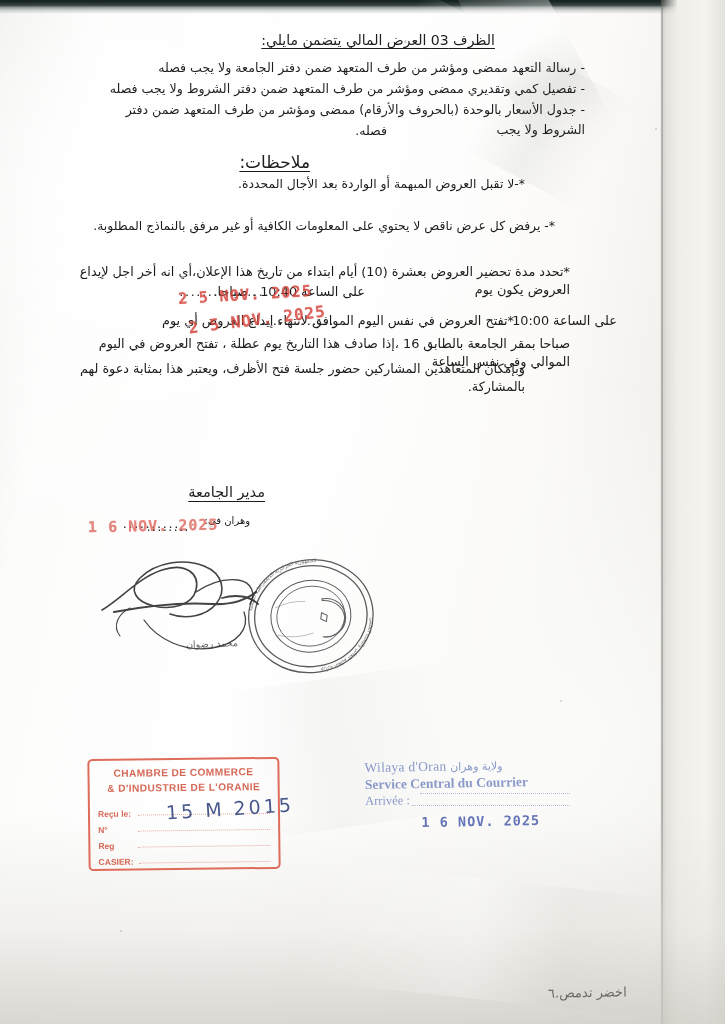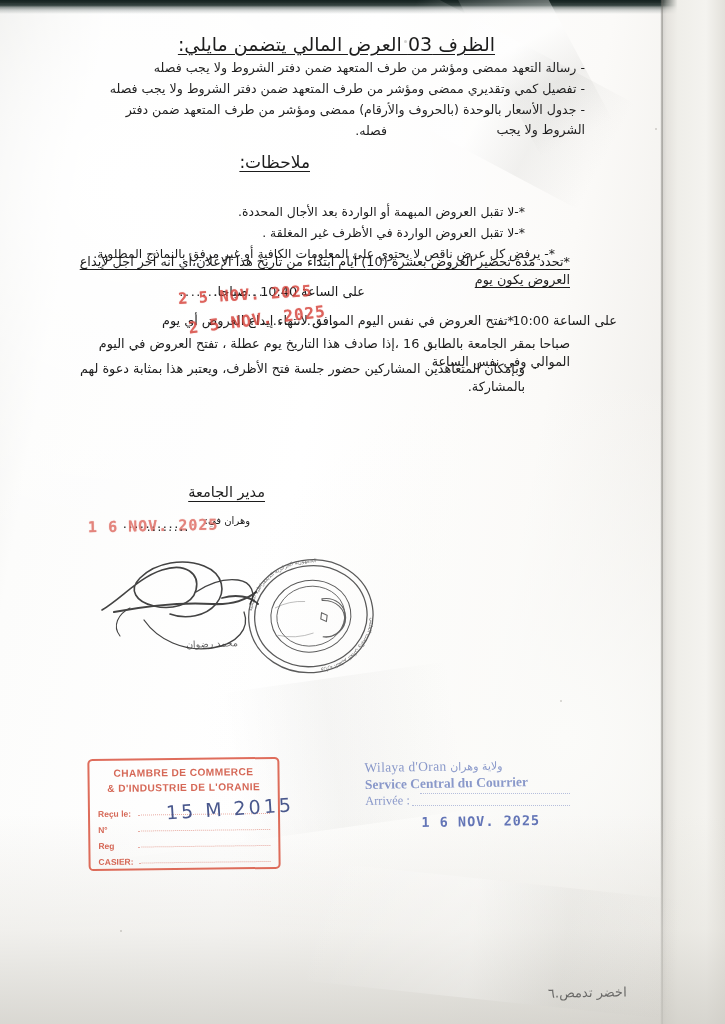--- a/index.html
+++ b/index.html
@@ -77,7 +77,7 @@
   .blk { position: absolute; }
 
   .heading {
-    font-size: 19px;
+    font-size: 14px;
     line-height: 1.5;
     text-decoration: underline;
     text-underline-offset: 3px;

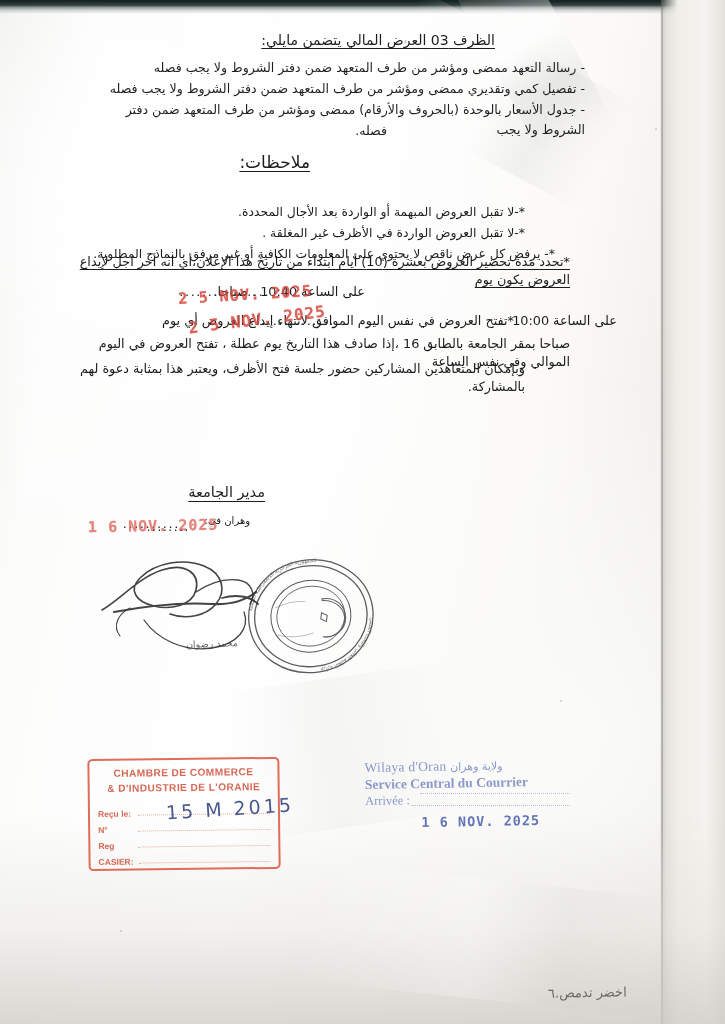--- a/index.html
+++ b/index.html
@@ -246,7 +246,7 @@
 
   <div class="blk ar heading" style="right:230px; top:30px; width:400px;">الظرف 03 العرض المالي يتضمن مايلي:</div>
 
-  <div class="blk ar body-line" style="right:140px; top:58px; width:500px;">- رسالة التعهد ممضى ومؤشر من طرف المتعهد ضمن دفتر الشروط ولا يجب فصله</div>
+  <div class="blk ar body-line" style="right:140px; top:58px; width:500px;">- رسالة التعهد ممضى ومؤشر من طرف المتعهد ضمن دفتر الجامعة ولا يجب فصله</div>
   <div class="blk ar body-line" style="right:140px; top:100px; width:500px;">- جدول الأسعار بالوحدة (بالحروف والأرقام) ممضى ومؤشر من طرف المتعهد ضمن دفتر الشروط ولا يجب</div>
   <div class="blk ar body-line" style="right:140px; top:79px; width:500px;">- تفصيل كمي وتقديري ممضى ومؤشر من طرف المتعهد ضمن دفتر الشروط ولا يجب فصله</div>
   <div class="blk ar body-line" style="right:338px; top:121px; width:300px;">فصله.</div>

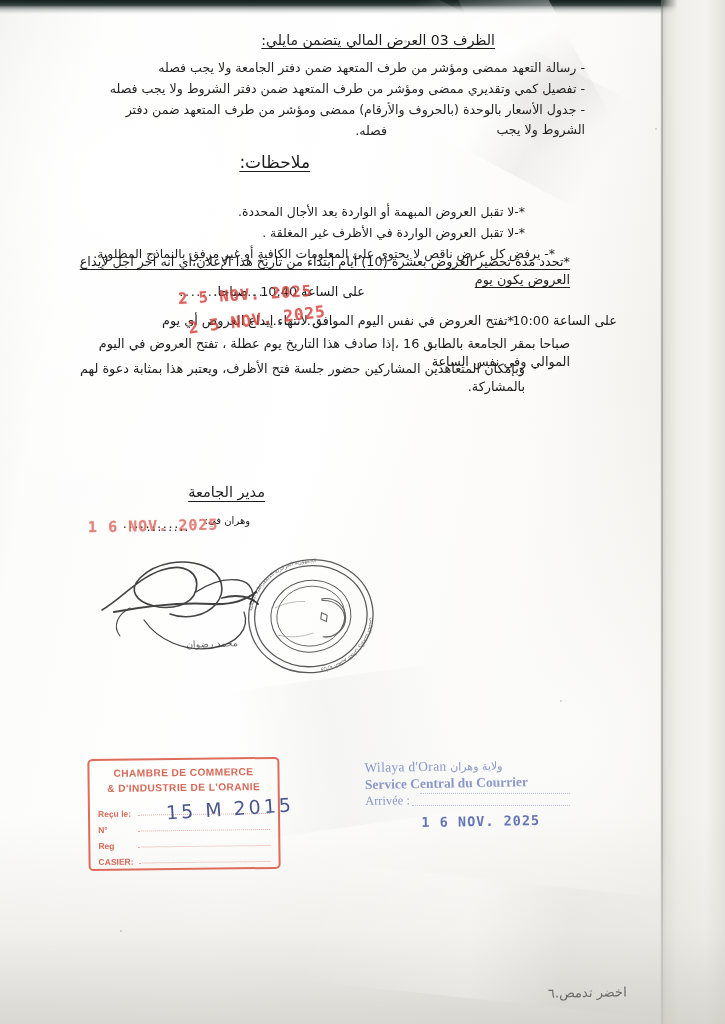--- a/index.html
+++ b/index.html
@@ -92,7 +92,7 @@
     text-decoration: underline;
     text-underline-offset: 3px;
   }
-  .note-line { font-size: 12.4px; line-height: 1.6; margin-top: 28px; }
+  .note-line { font-size: 12.4px; line-height: 1.6; }
   .para {
     font-size: 12.8px;
     line-height: 2.0;

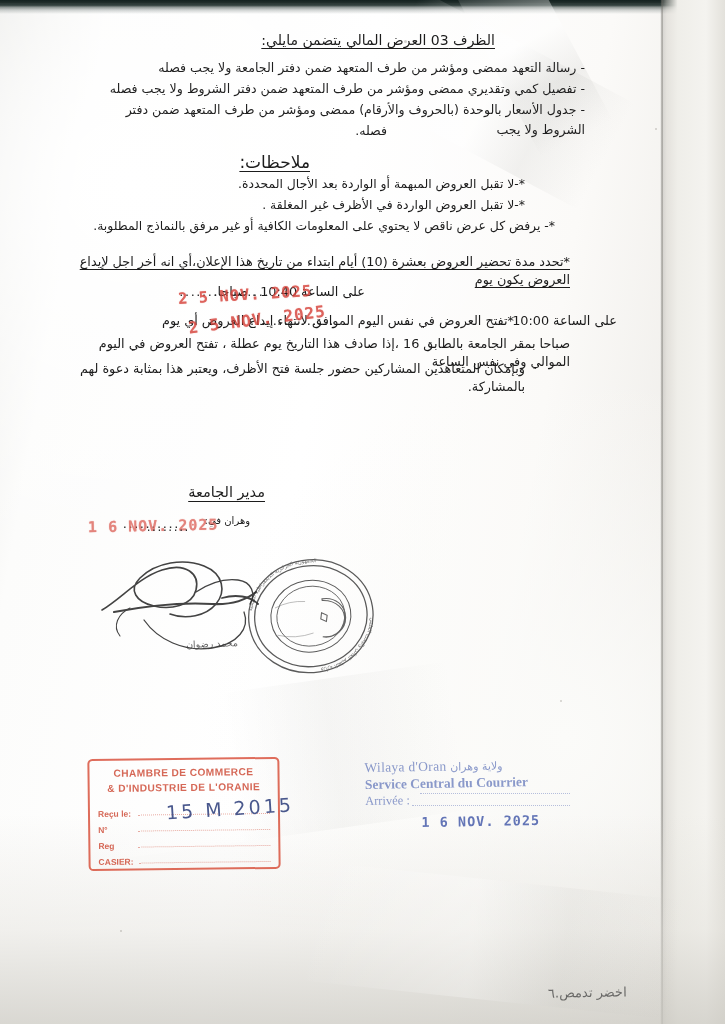--- a/index.html
+++ b/index.html
@@ -253,7 +253,6 @@
 
   <div class="blk ar note-head" style="right:415px; top:152px; width:200px;">ملاحظات:</div>
   <div class="blk ar note-line" style="right:200px; top:174px; width:440px;">*-لا تقبل العروض المبهمة أو الواردة بعد الأجال المحددة.</div>
-  <div class="blk ar note-line" style="right:200px; top:195px; width:440px;">*-لا تقبل العروض الواردة في الأظرف غير المغلقة .</div>
   <div class="blk ar note-line" style="right:170px; top:216px; width:470px;">*- يرفض كل عرض ناقص لا يحتوي على المعلومات الكافية أو غير مرفق بالنماذج المطلوبة.</div>
 
   <div class="blk ar para underline-soft" style="right:155px; top:253px; width:505px; line-height:1.4;">*تحدد مدة تحضير العروض بعشرة (10) أيام ابتداء من تاريخ هذا الإعلان،أي انه أخر اجل لإيداع العروض يكون يوم</div>

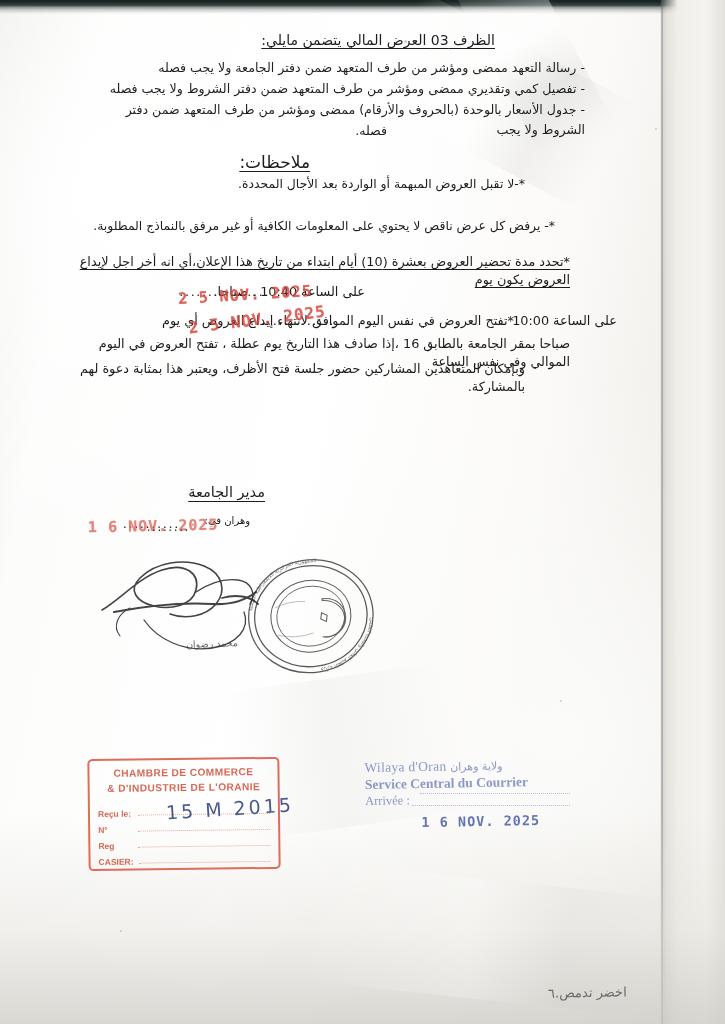--- a/index.html
+++ b/index.html
@@ -98,7 +98,7 @@
     line-height: 2.0;
     color: #1b1b1b;
   }
-  .underline-soft { text-decoration: underline; text-underline-offset: 3px; }
+  .underline-soft { text-underline-offset: 3px; margin-top: 10px; }
   .sig-title {
     font-size: 14.5px;
     font-weight: normal;

